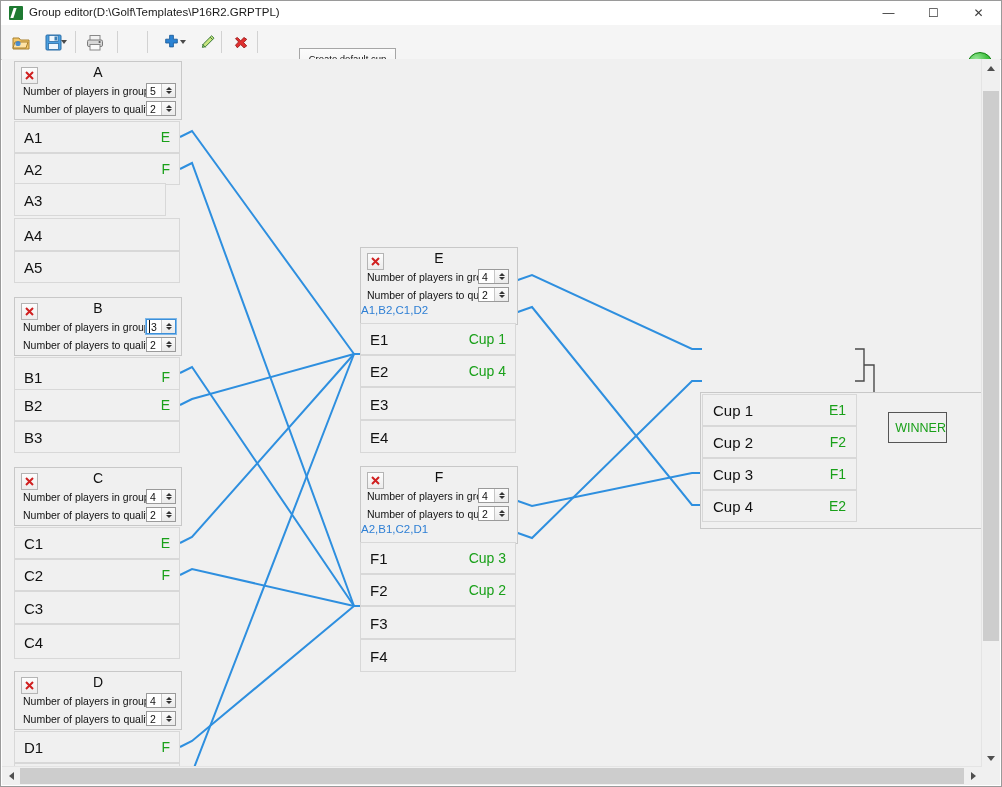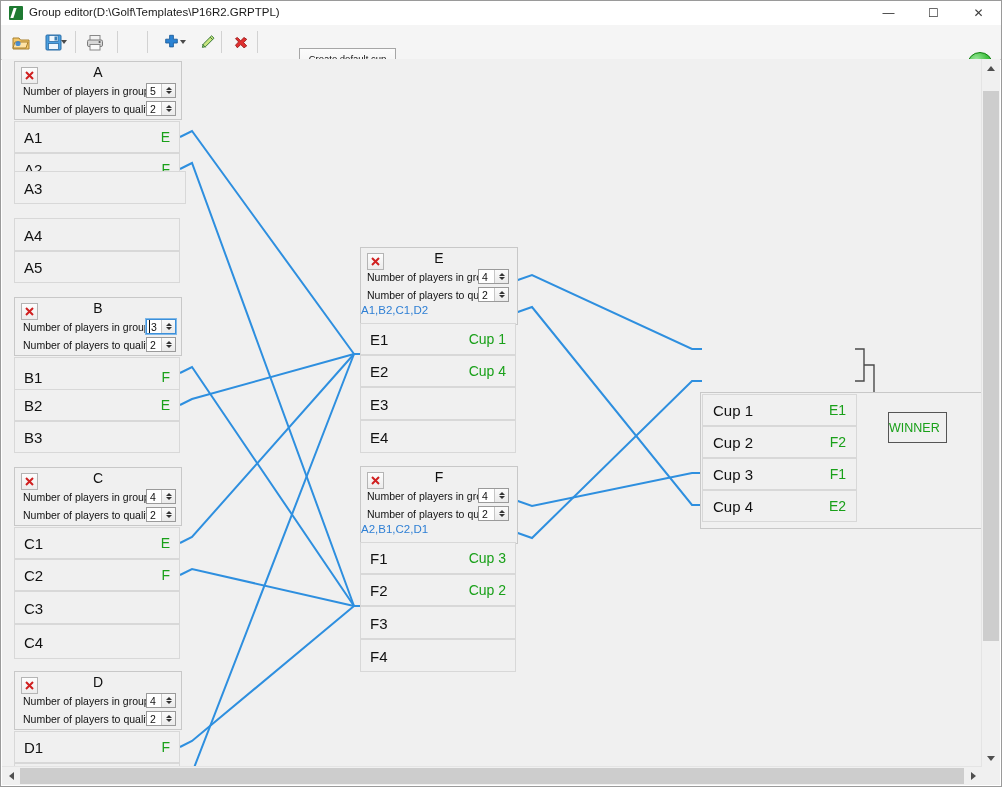--- a/index.html
+++ b/index.html
@@ -275,7 +275,7 @@
       <span class="nm">A2</span>
       <span class="dest">F</span>
     </div>
-    <div class="prow" style="left:12px;top:112px;width:172px;height:33px;">
+    <div class="prow" style="left:12px;top:124px;width:152px;height:33px;">
       <span class="nm">A3</span>
       <span class="dest"></span>
     </div>

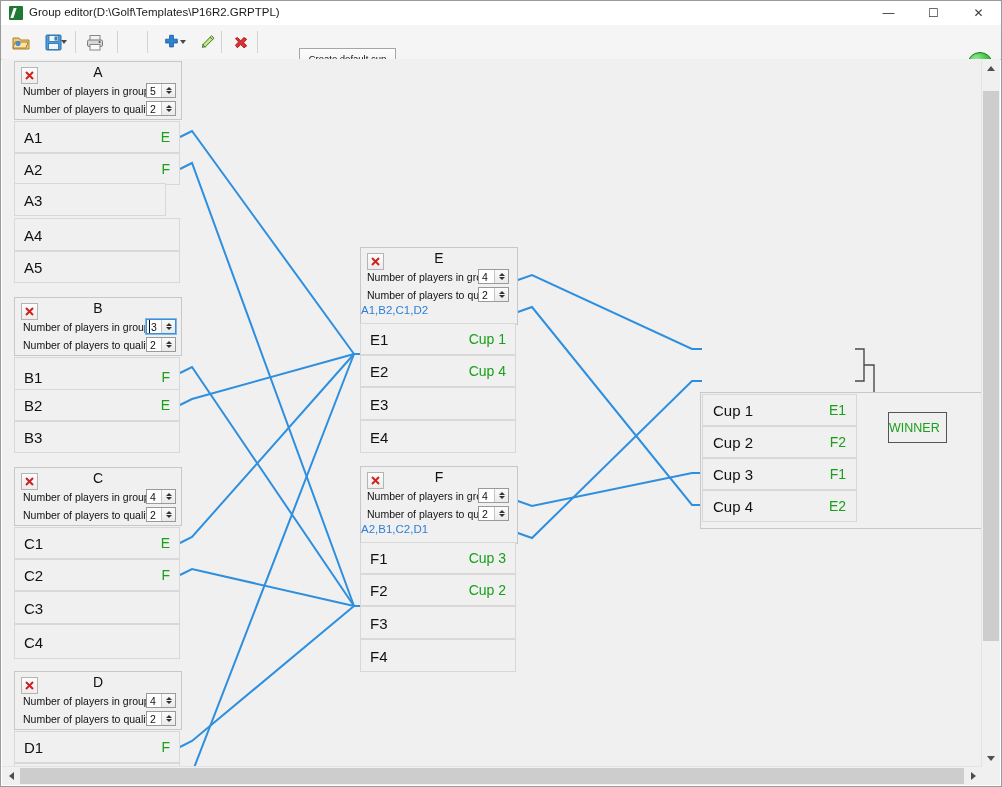--- a/index.html
+++ b/index.html
@@ -98,7 +98,7 @@
   .cuprow .dest{position:absolute;right:10px;top:50%;transform:translateY(-50%);
               font-size:14px;color:#19a019;}
   .winner{position:absolute;background:#f0f0f0;border:1px solid #555;
-          display:flex;align-items:center;justify-content:flex-start;
+          display:flex;align-items:center;justify-content:flex-end;
           font-size:12.5px;color:#19a019;cursor:default;}
 
   

